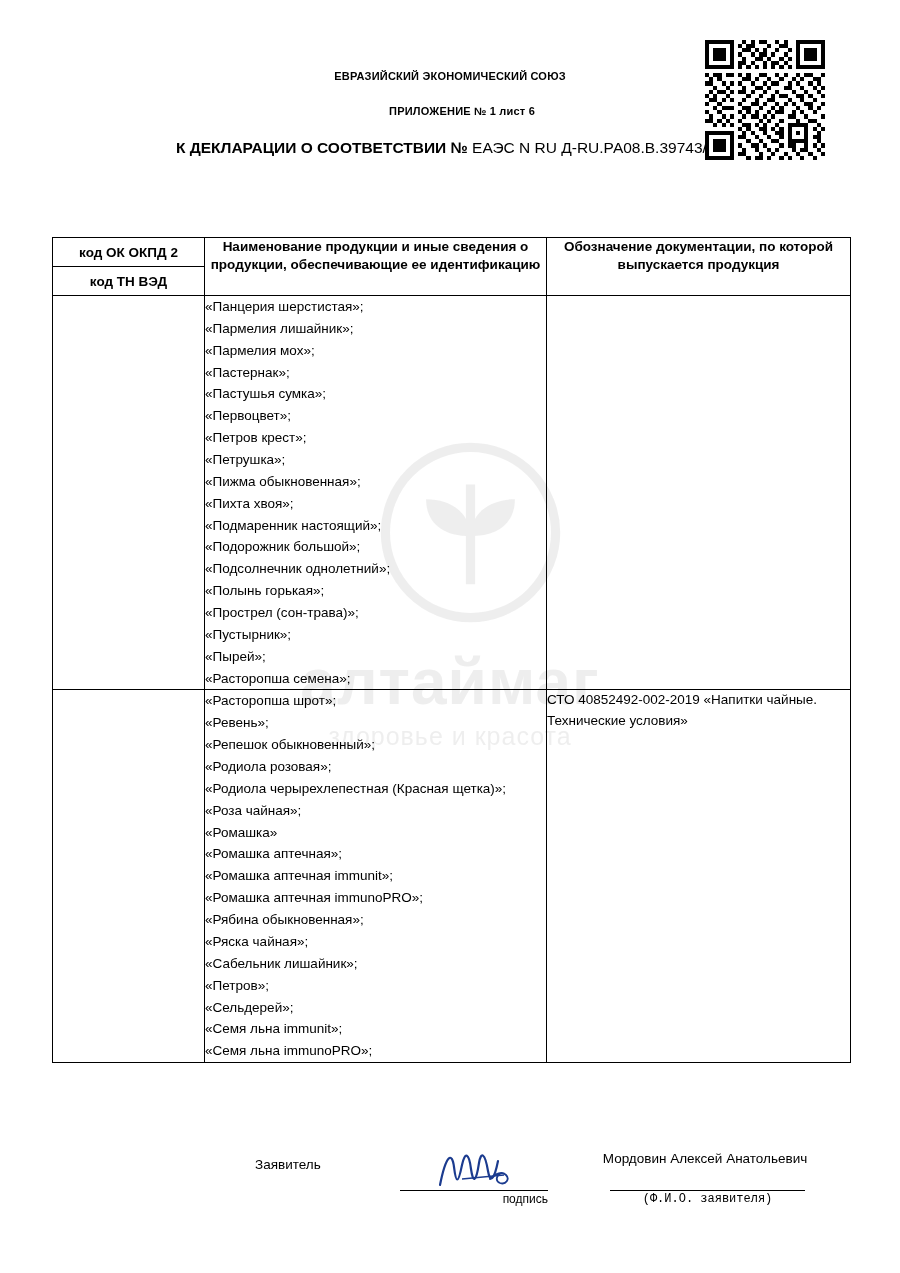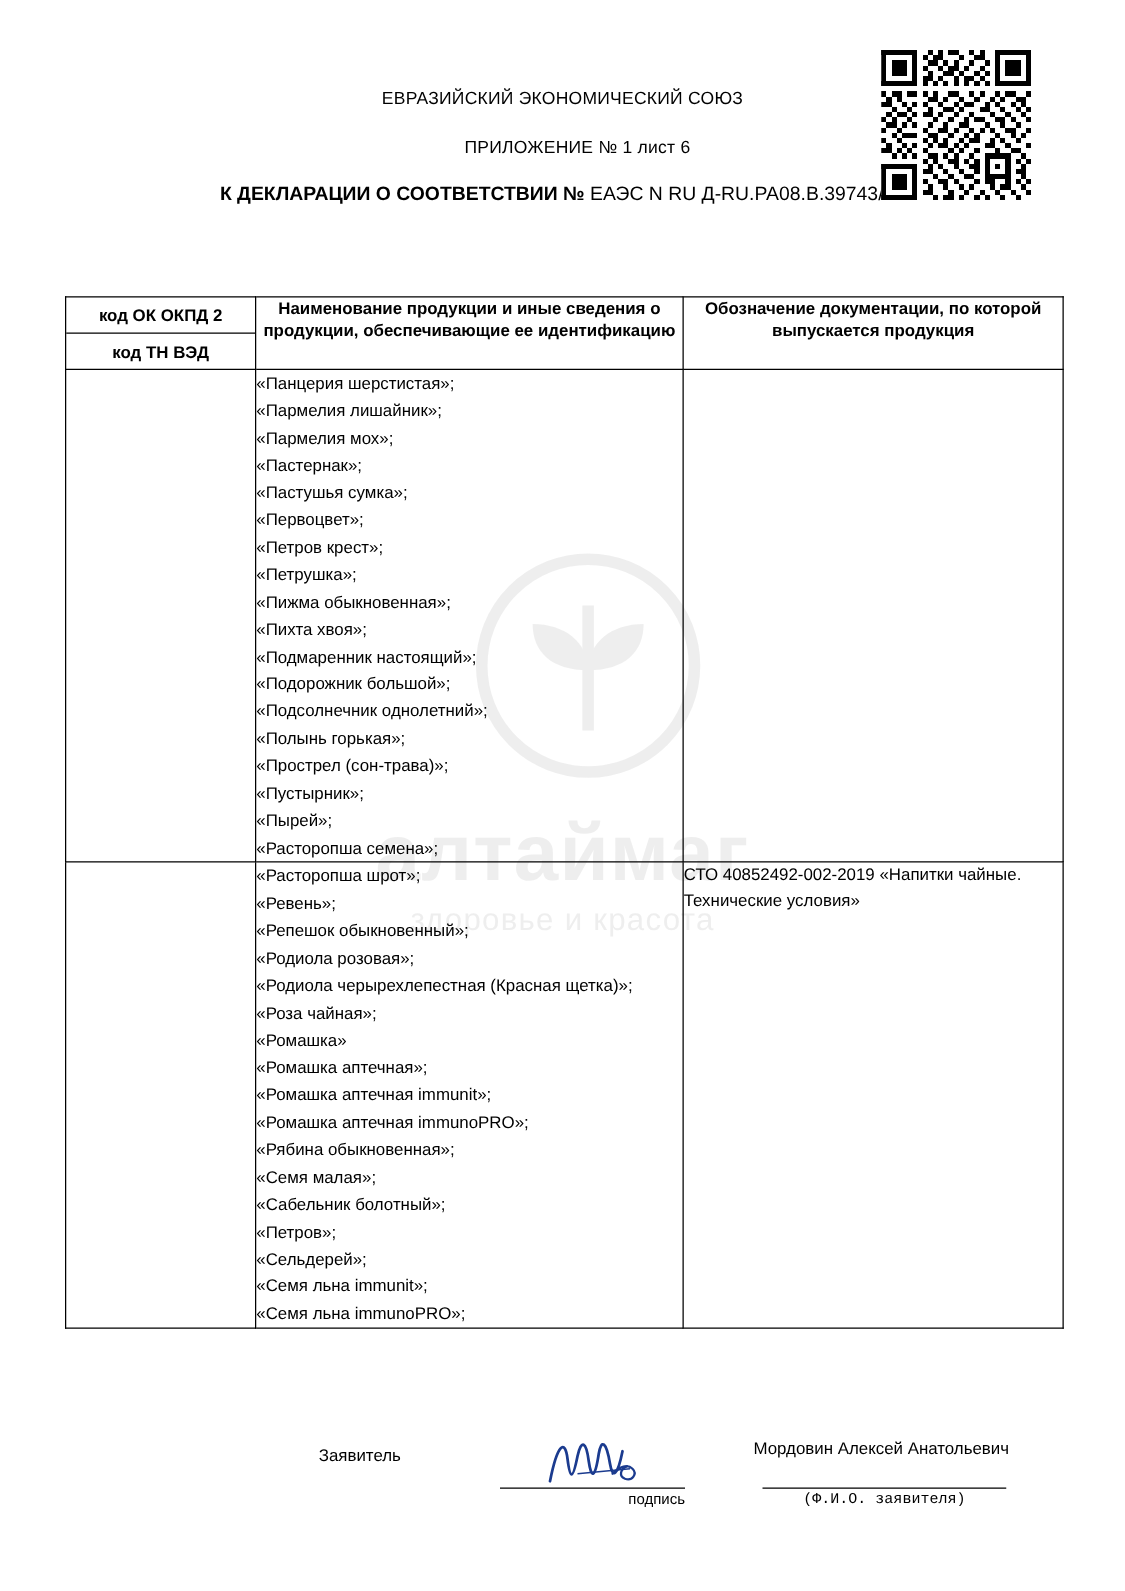--- a/index.html
+++ b/index.html
@@ -72,8 +72,8 @@
     text-align: center;
   }
   .hdr-line {
-    font-weight: normal;
-    font-size: 14px;
+    font-weight: bold;
+    font-size: 11px;
     letter-spacing: 0.2px;
     margin-bottom: 23px;
   }

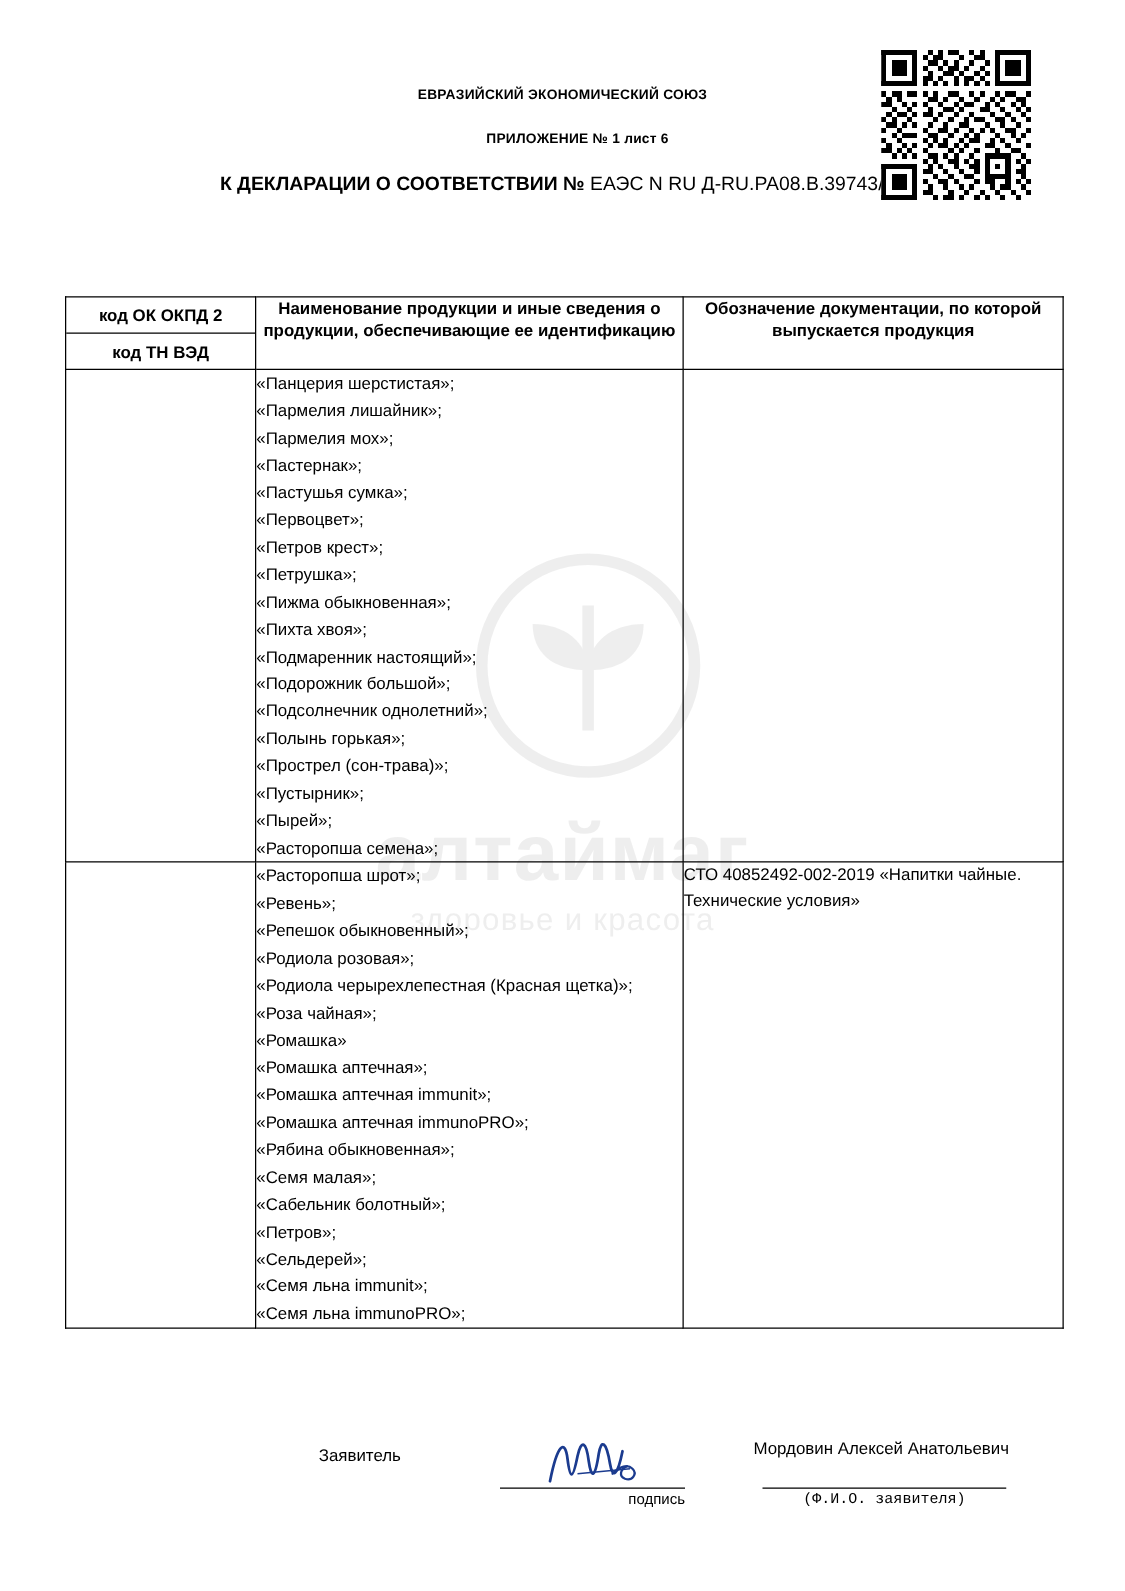--- a/index.html
+++ b/index.html
@@ -552,7 +552,7 @@
             <div class="item">«Ромашка аптечная immunit»;</div>
             <div class="item">«Ромашка аптечная immunoPRO»;</div>
             <div class="item">«Рябина обыкновенная»;</div>
-            <div class="item">«Семя малая»;</div>
+            <div class="item">«Ряска чайная»;</div>
             <div class="item">«Сабельник болотный»;</div>
             <div class="item">«Петров»;</div>
             <div class="item">«Сельдерей»;</div>

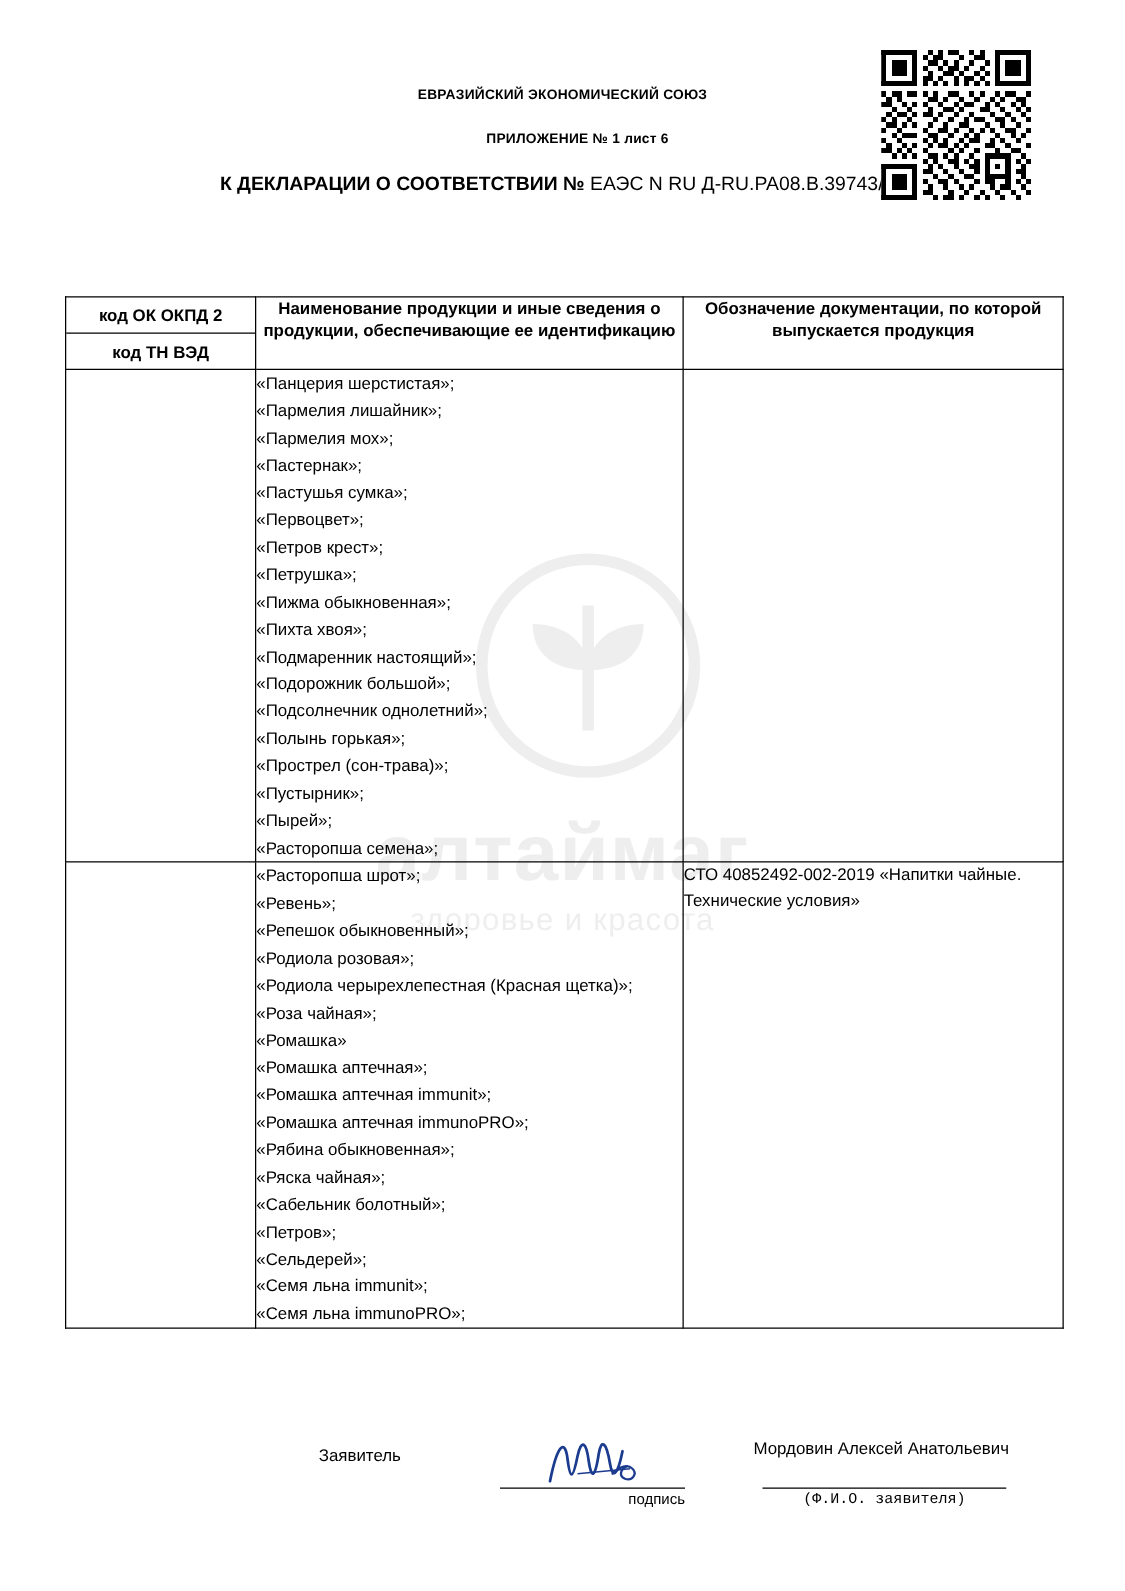--- a/index.html
+++ b/index.html
@@ -553,7 +553,7 @@
             <div class="item">«Ромашка аптечная immunoPRO»;</div>
             <div class="item">«Рябина обыкновенная»;</div>
             <div class="item">«Ряска чайная»;</div>
-            <div class="item">«Сабельник болотный»;</div>
+            <div class="item">«Сабельник лишайник»;</div>
             <div class="item">«Петров»;</div>
             <div class="item">«Сельдерей»;</div>
             <div class="item">«Семя льна immunit»;</div>

